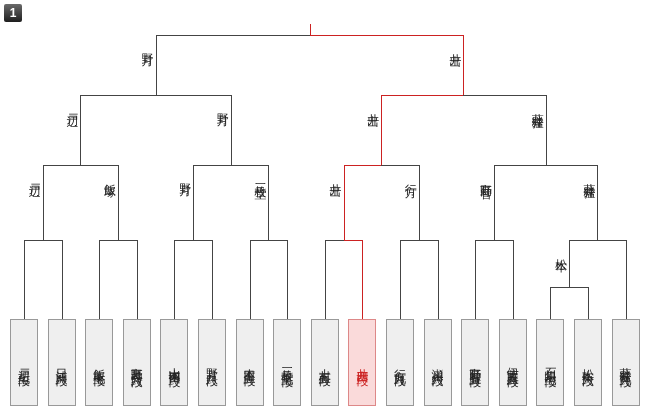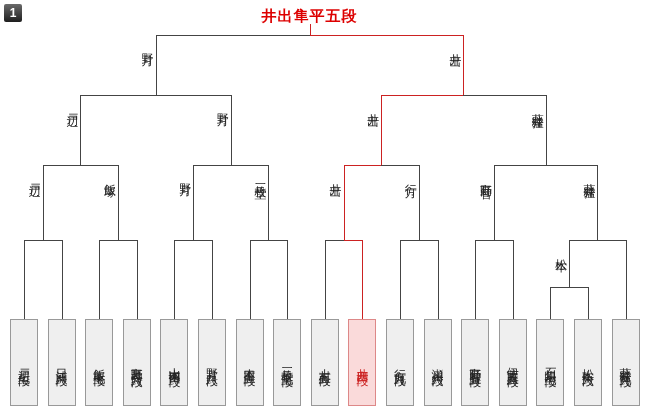--- a/index.html
+++ b/index.html
@@ -45,7 +45,6 @@
 
 <div id="stage">
   <div class="badge">1</div>
-  <div class="title" id="champ-title" style="left: 219.525px;">井出隼平五段</div>
 <div class="pbox" style="left: 10px; top: 319px;">
       <span class="vtext">戸辺七段</span>
     </div>

